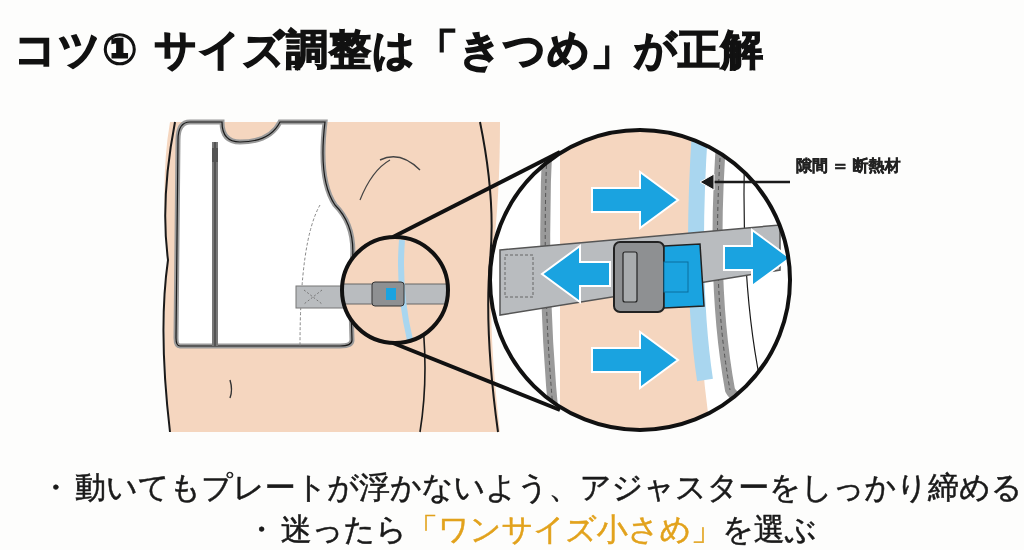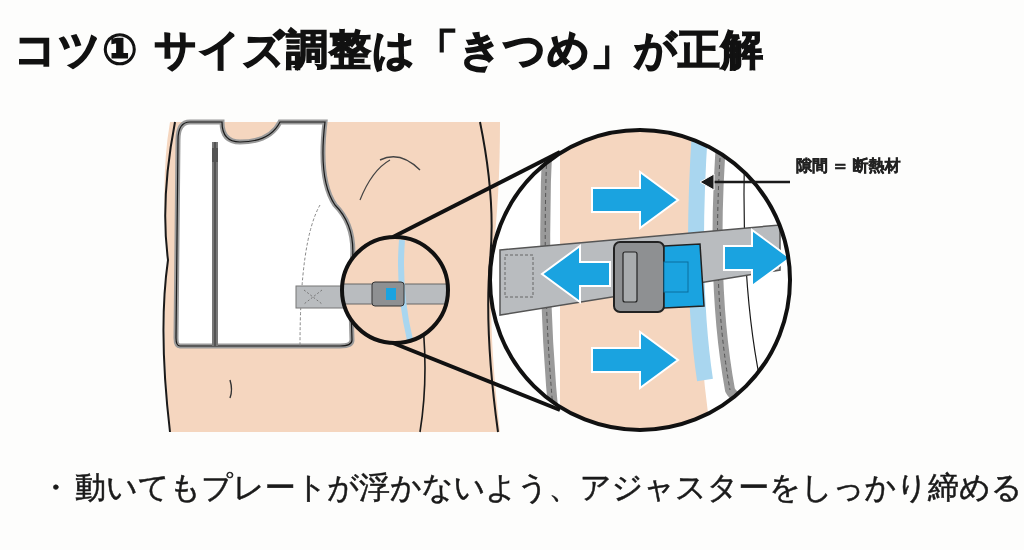--- a/index.html
+++ b/index.html
@@ -120,6 +120,9 @@
   <div class="bullet">
     <span class="dot">・</span><span>動いてもプレートが浮かないよう、アジャスターをしっかり締める</span>
   </div>
+  <div class="bullet">
+    <span class="dot">・</span><span>迷ったら</span><span class="hl">「ワンサイズ小さめ」</span><span>を選ぶ</span>
+  </div>
 </div>
 
 </body></html>

